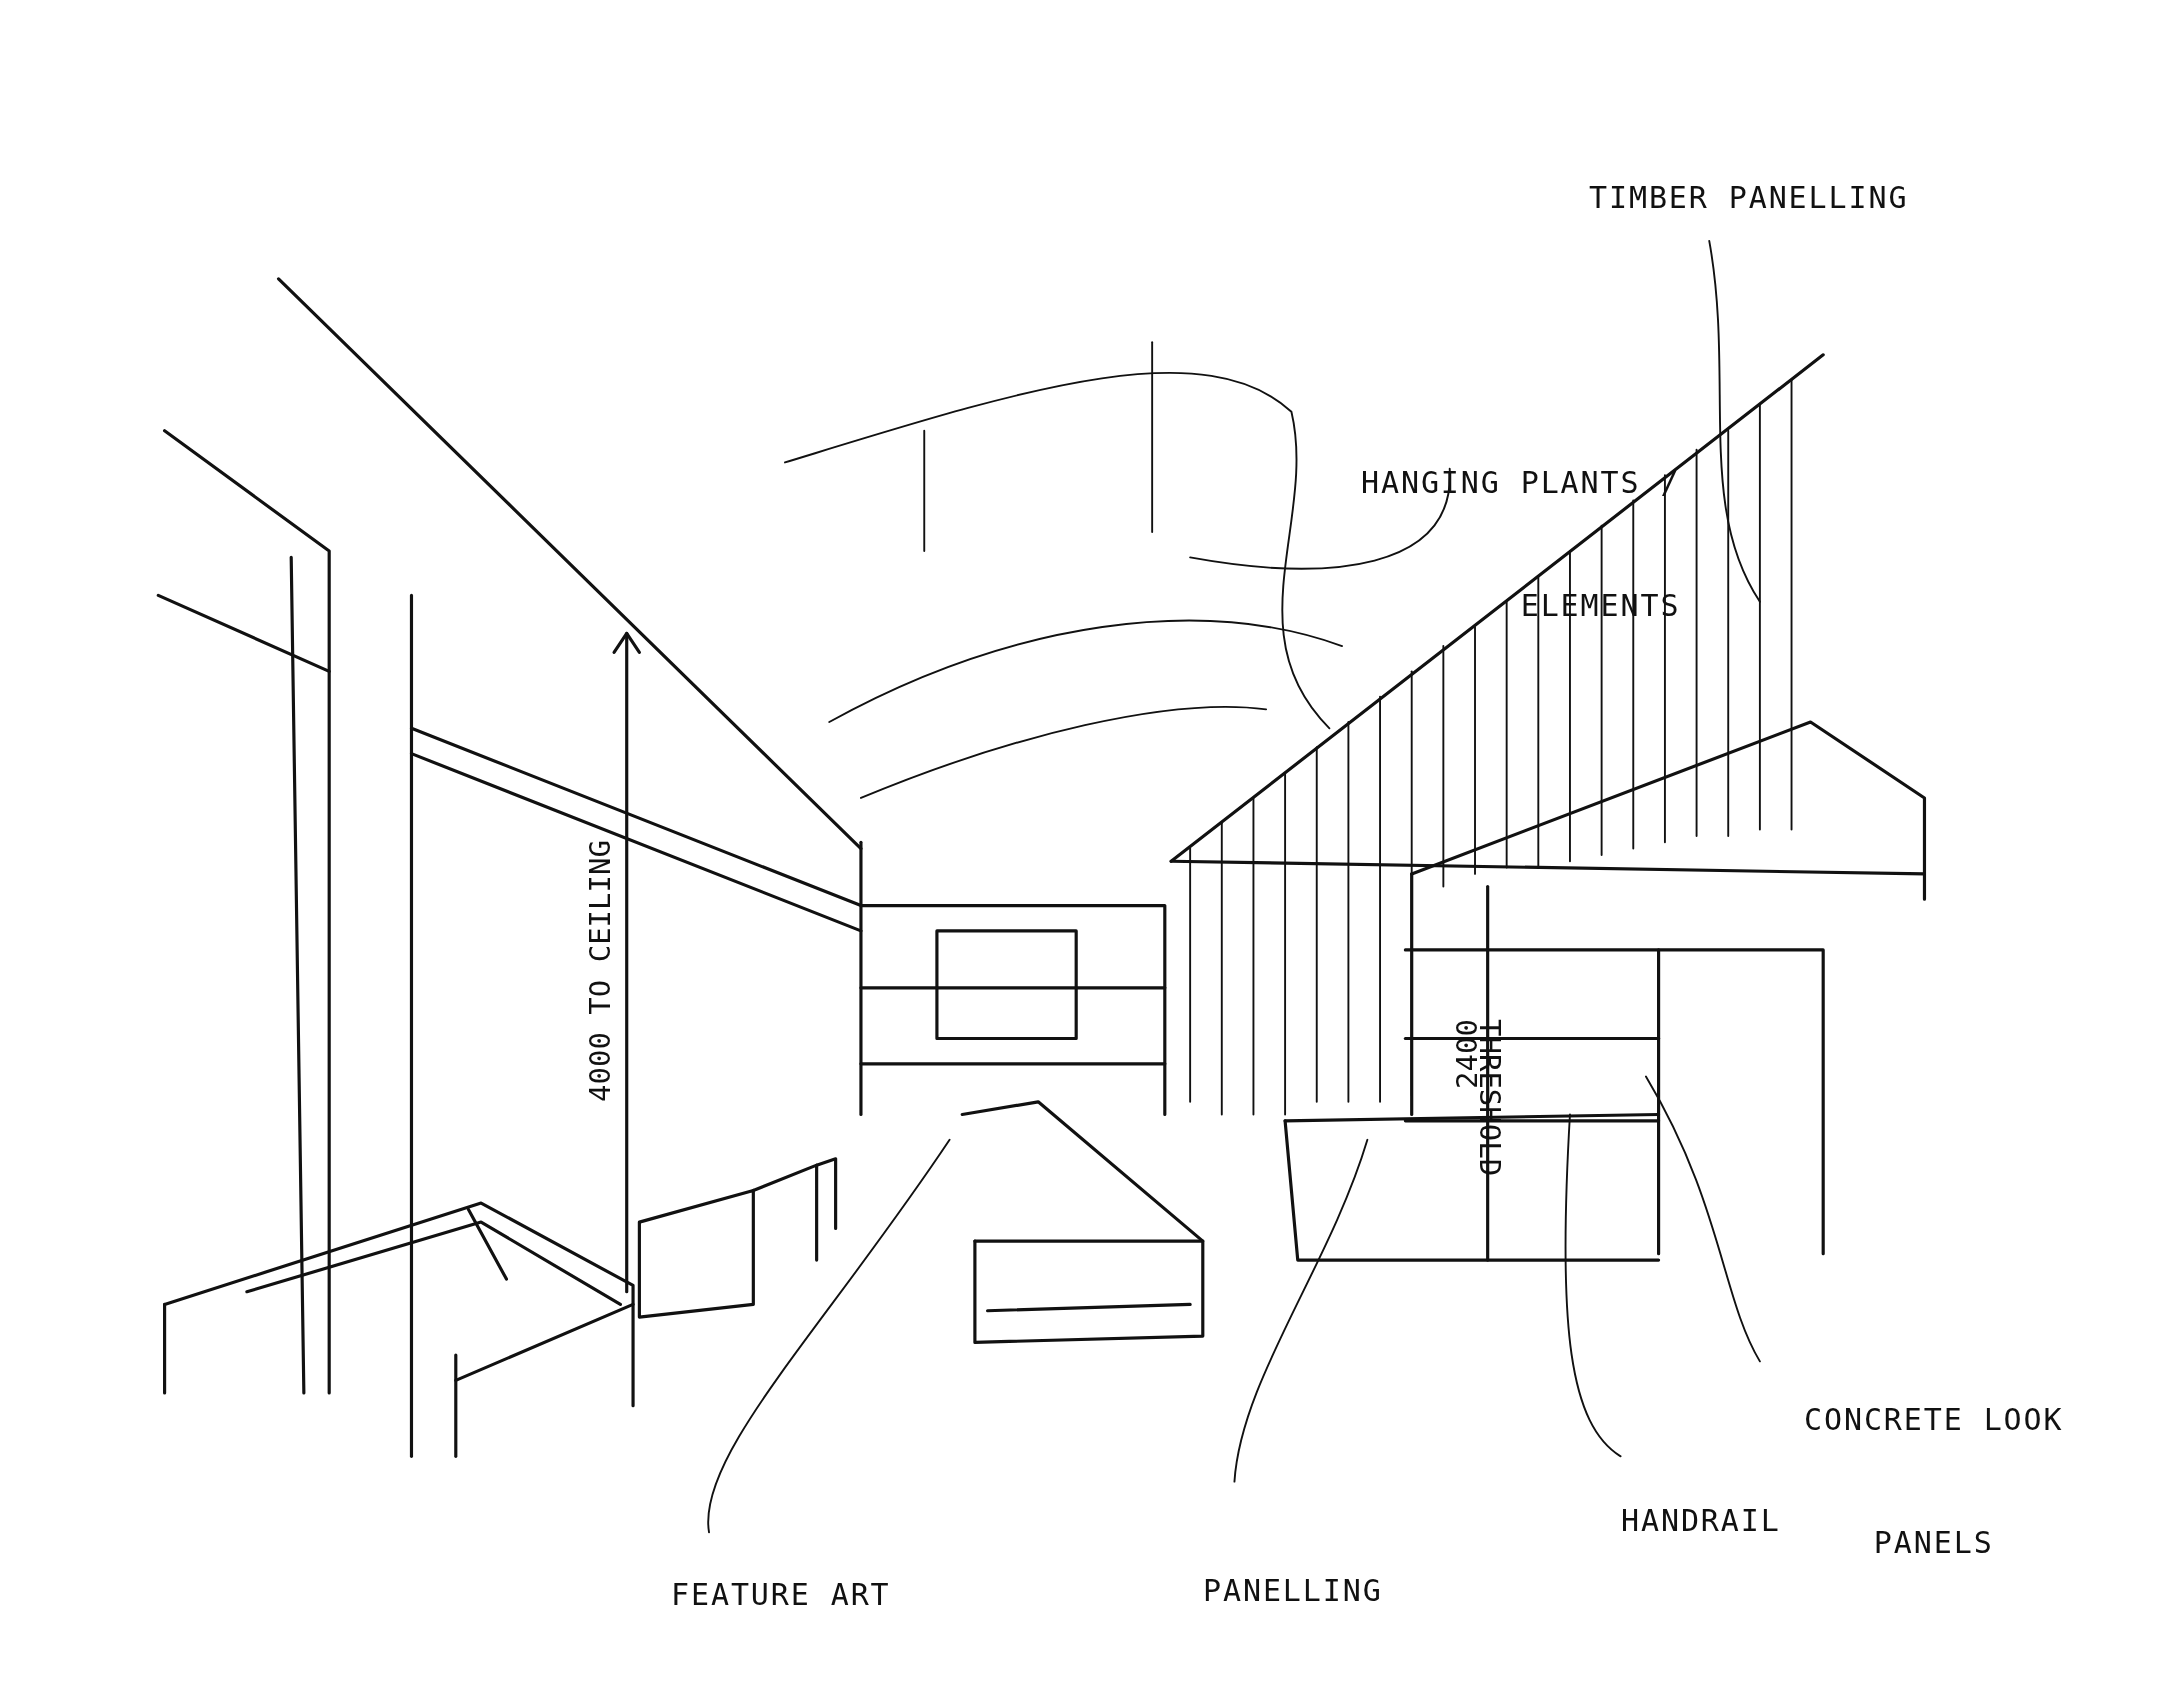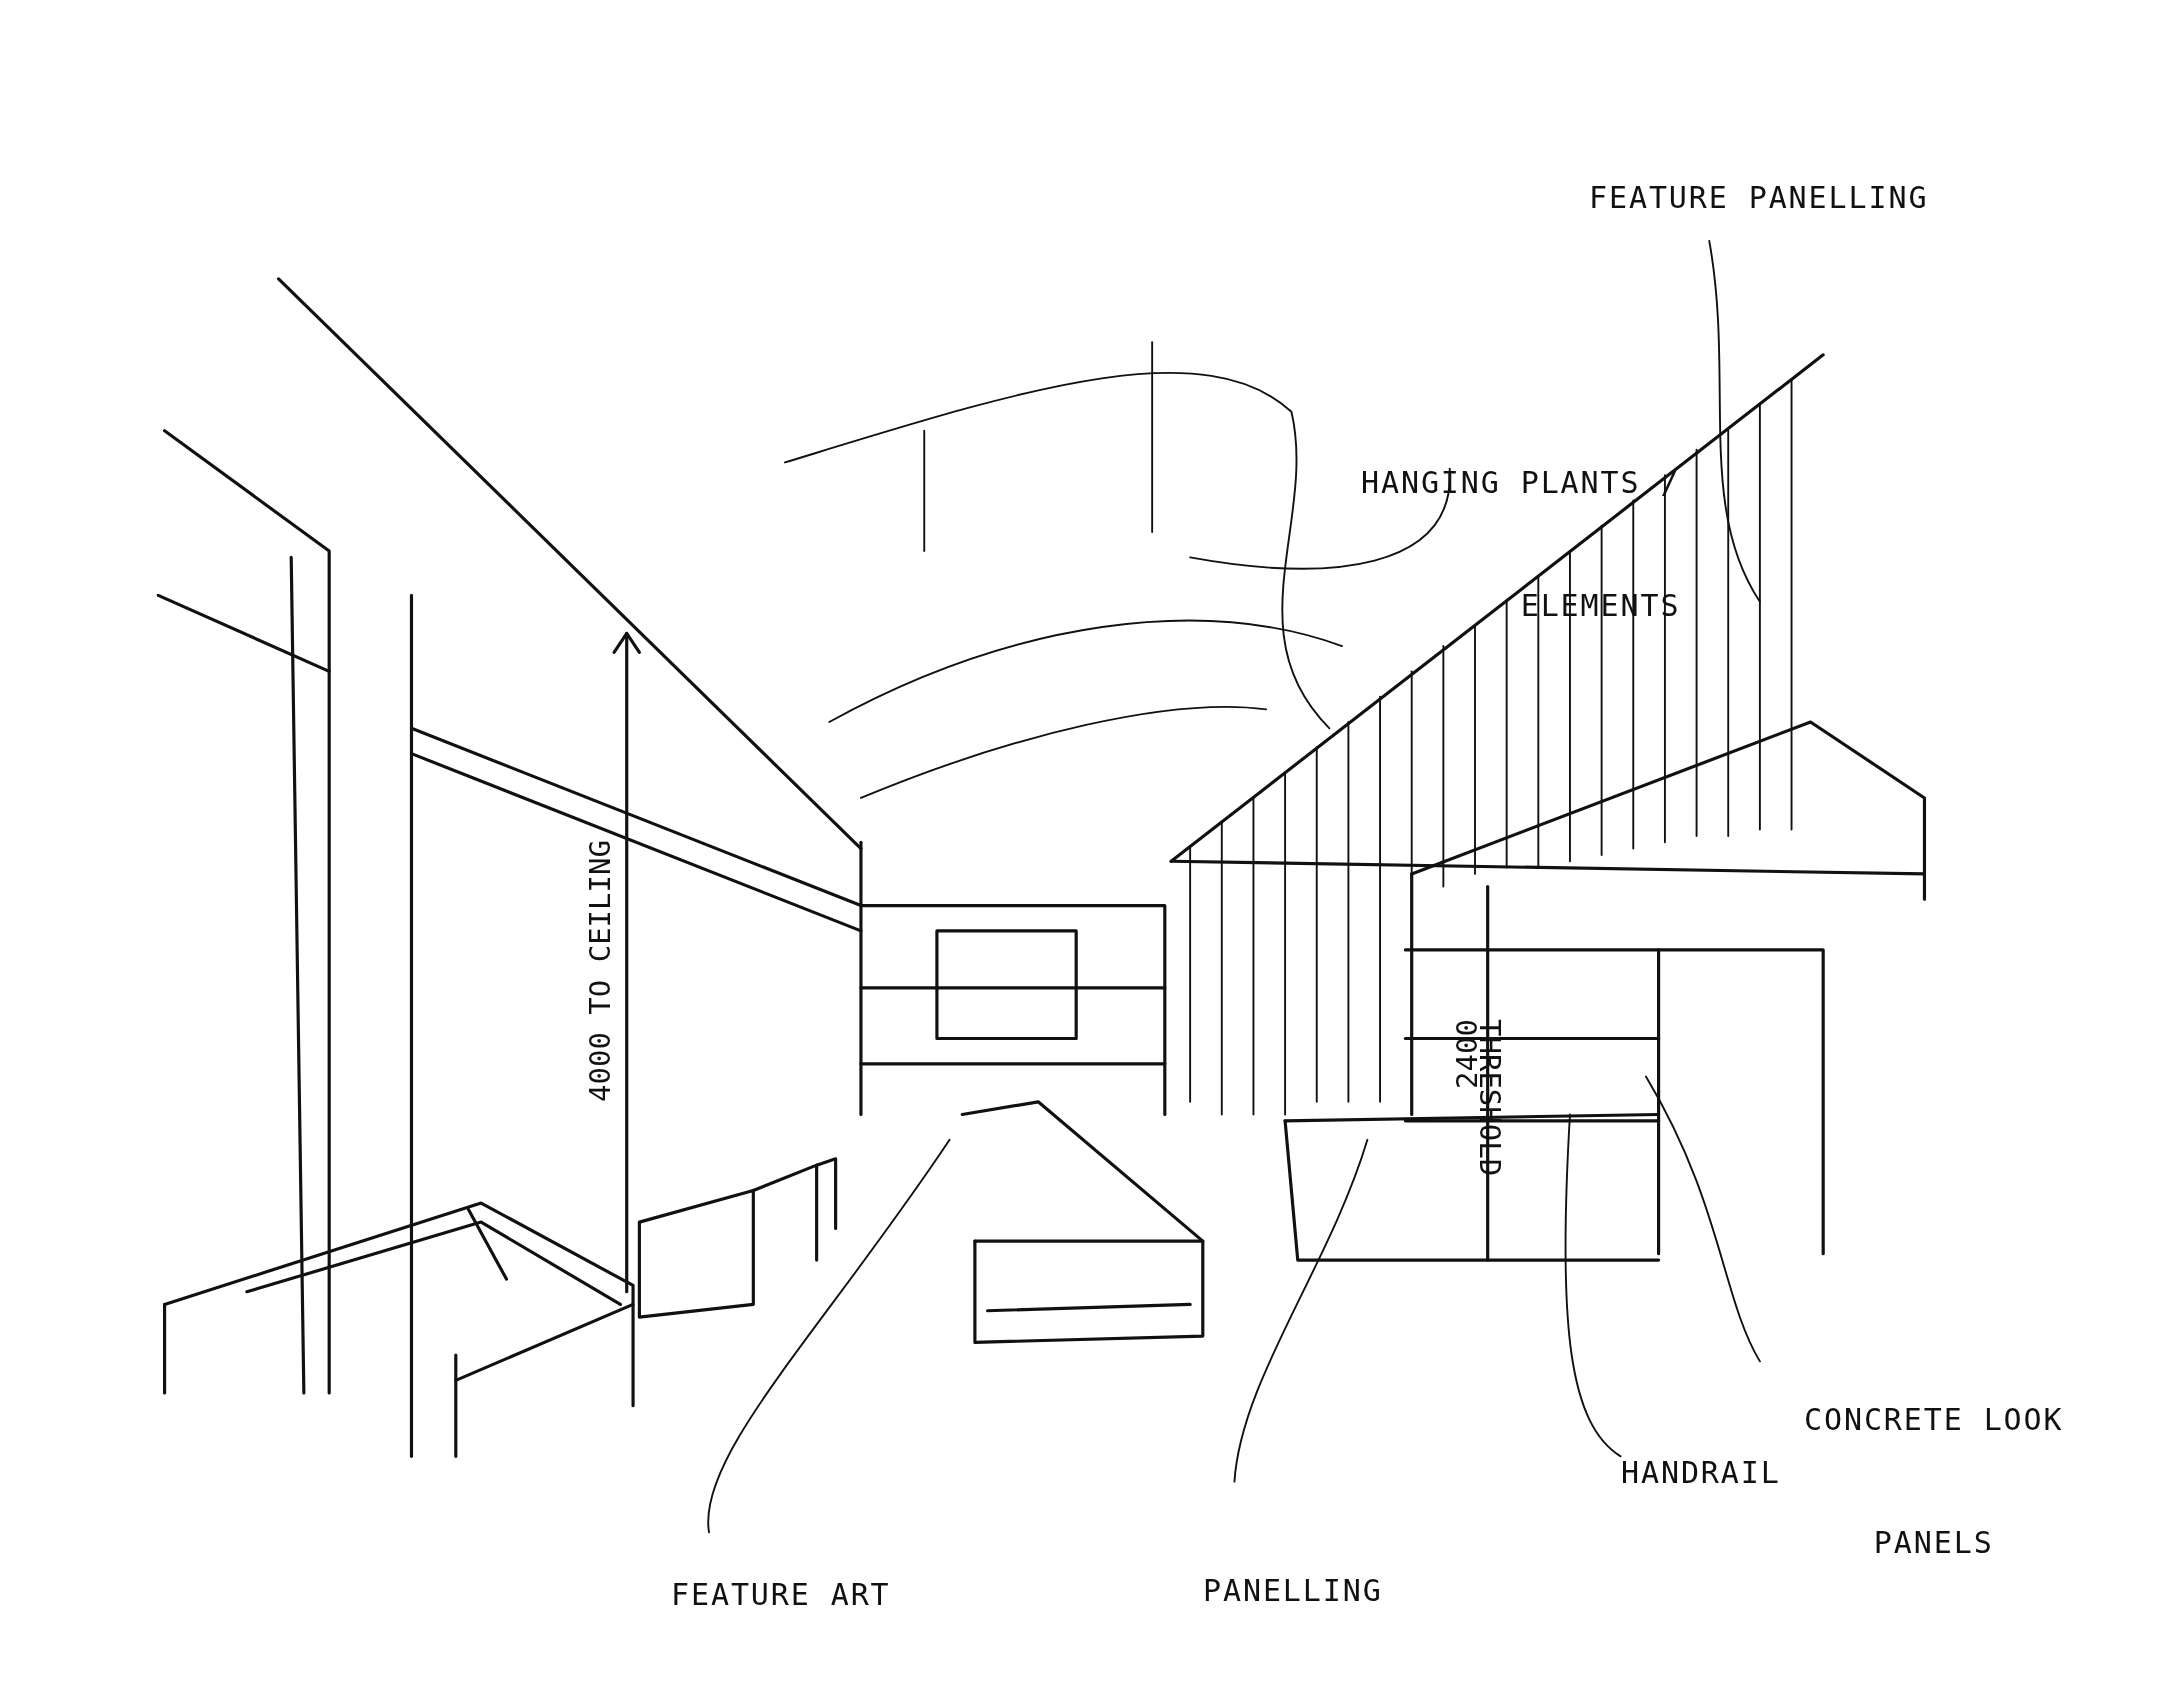--- a/index.html
+++ b/index.html
@@ -103,7 +103,7 @@
   </g>
 </svg>
 
-<div class="label" style="left:1589px;top:177px;">FEATURE PANELLING</div>
+<div class="label" style="left:1589px;top:177px;">TIMBER PANELLING</div>
 <div class="label" style="left:1361px;top:380px;text-align:right;">
   <div>HANGING PLANTS /</div>
   <div>ELEMENTS</div>

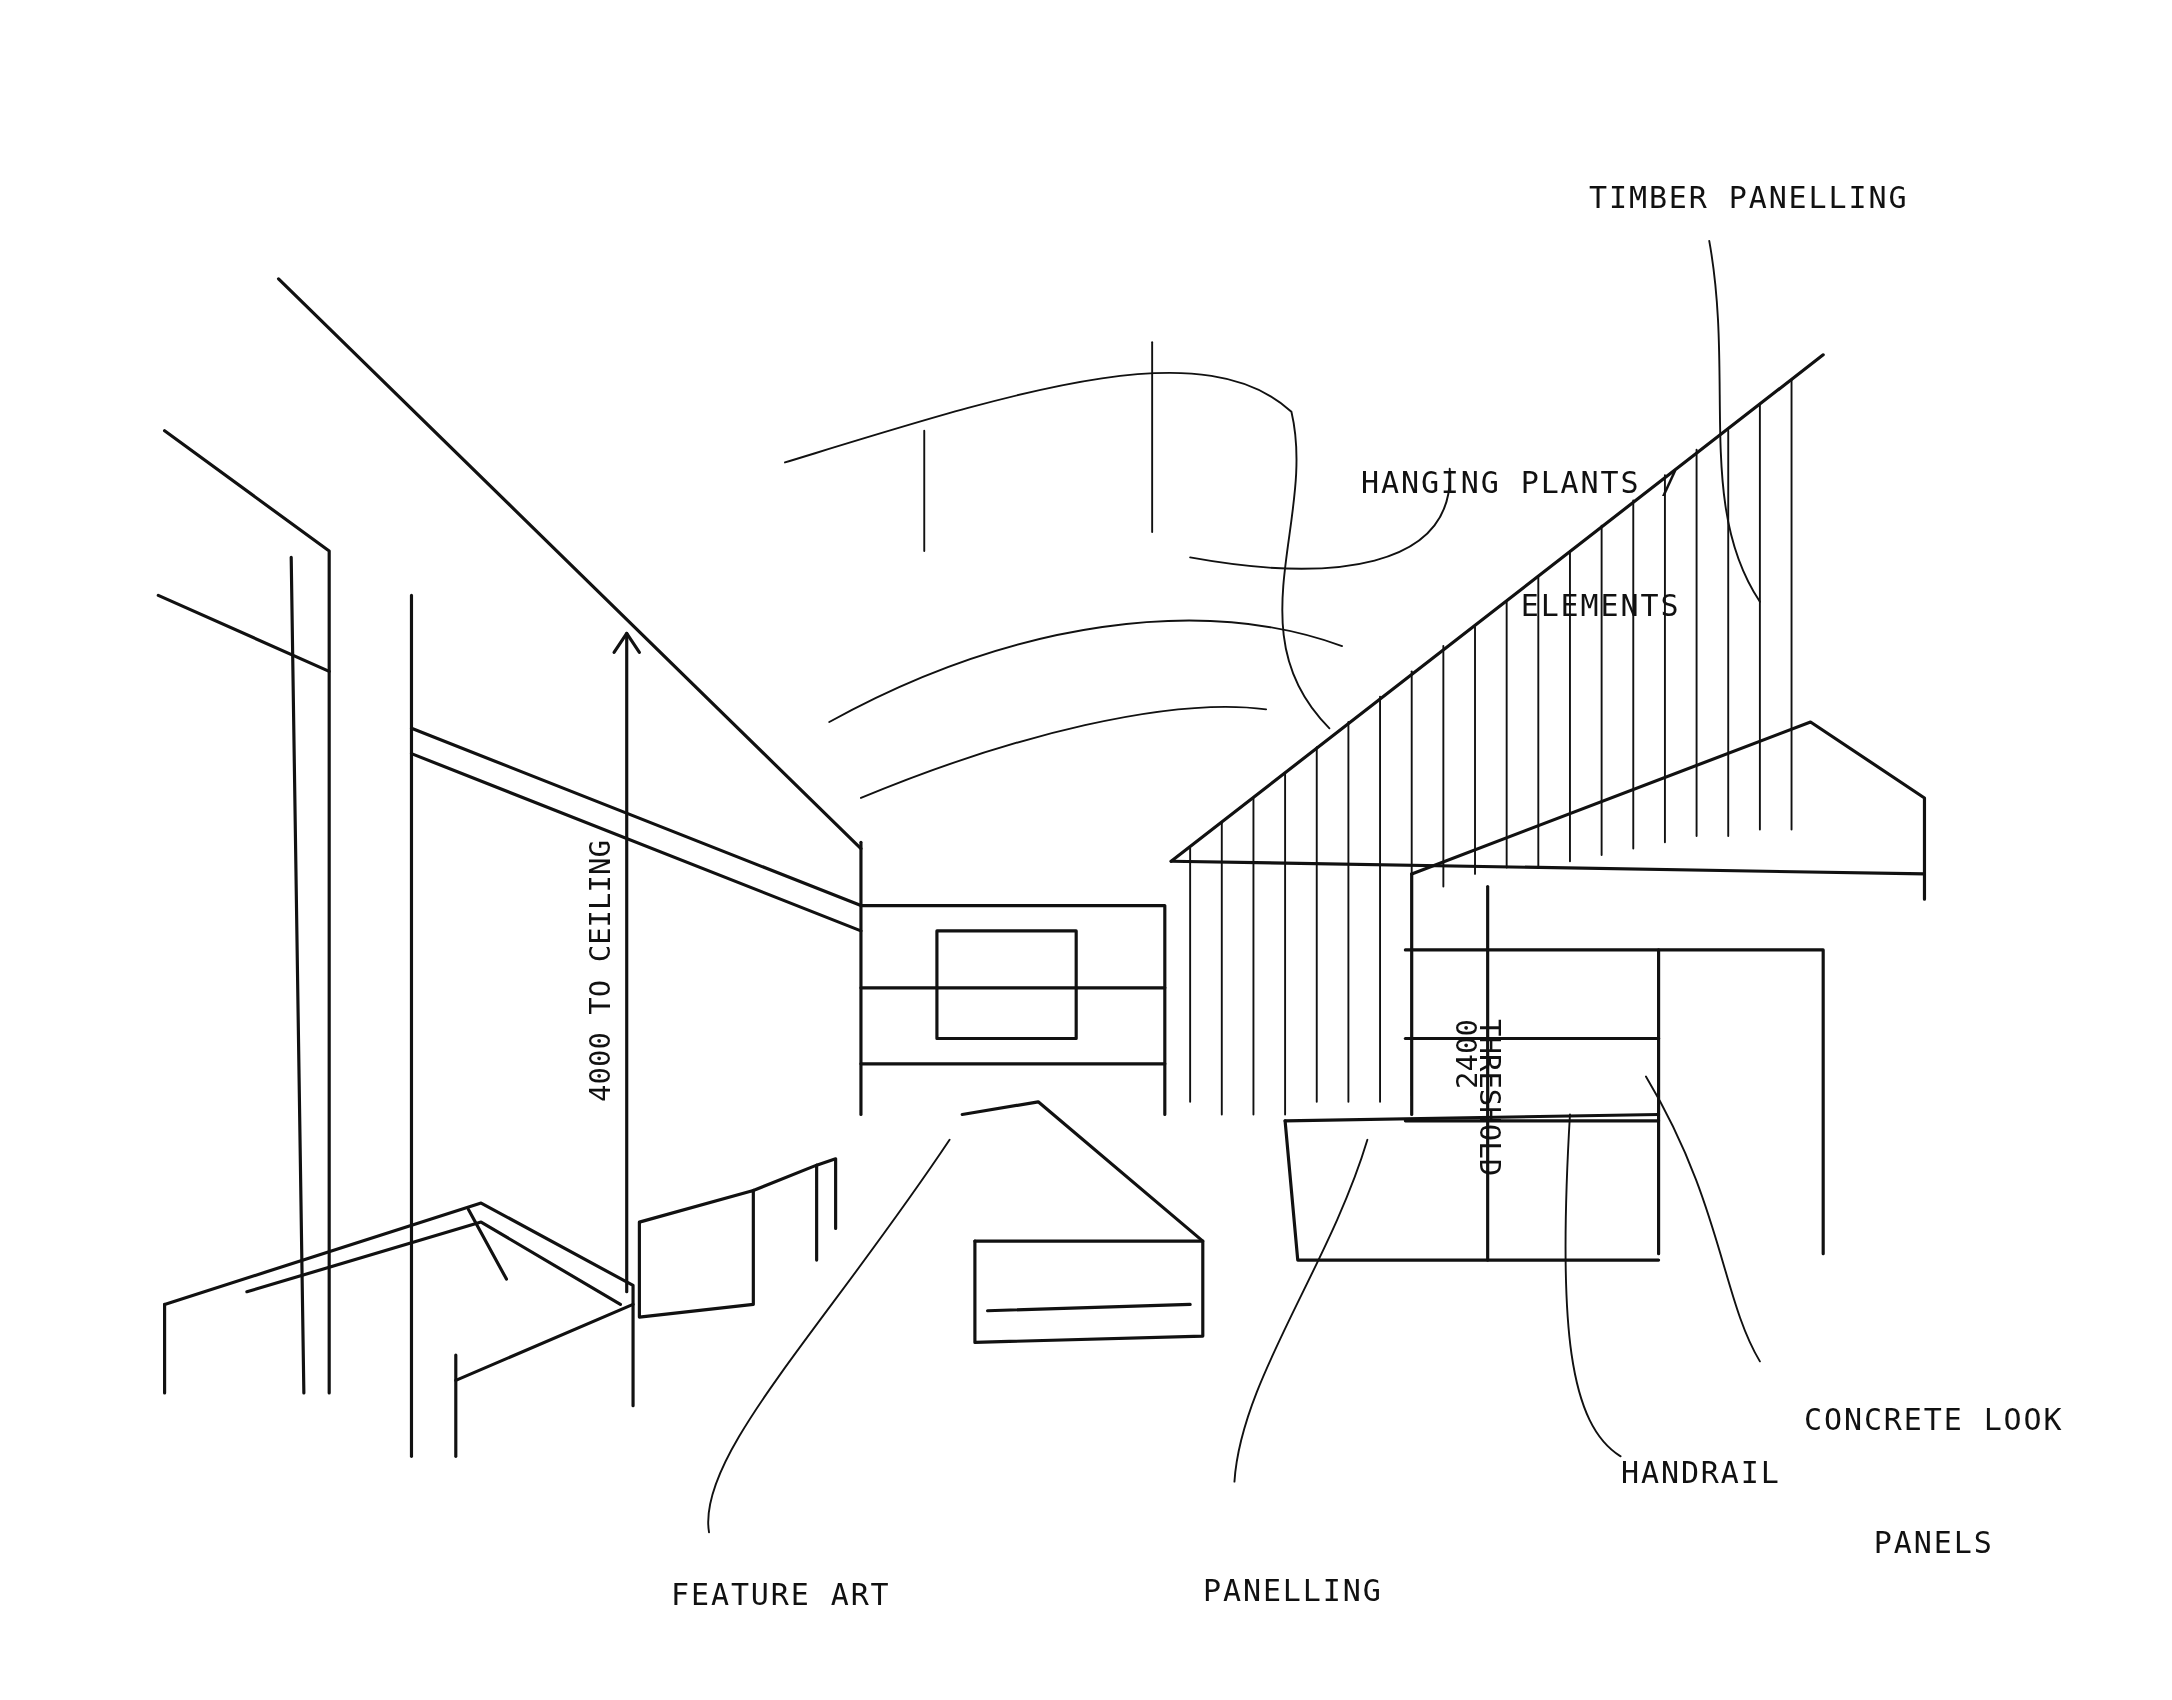--- a/index.html
+++ b/index.html
@@ -112,7 +112,7 @@
   <div>CONCRETE LOOK</div>
   <div>PANELS</div>
 </div>
-<div class="label" style="left:1621px;top:1452px;">HANDRAIL</div>
+<div class="label" style="left:1621px;top:1500px;">HANDRAIL</div>
 <div class="label" style="left:1203px;top:1488px;">
   <div>PANELLING</div>
   <div>WATER COOLER</div>

